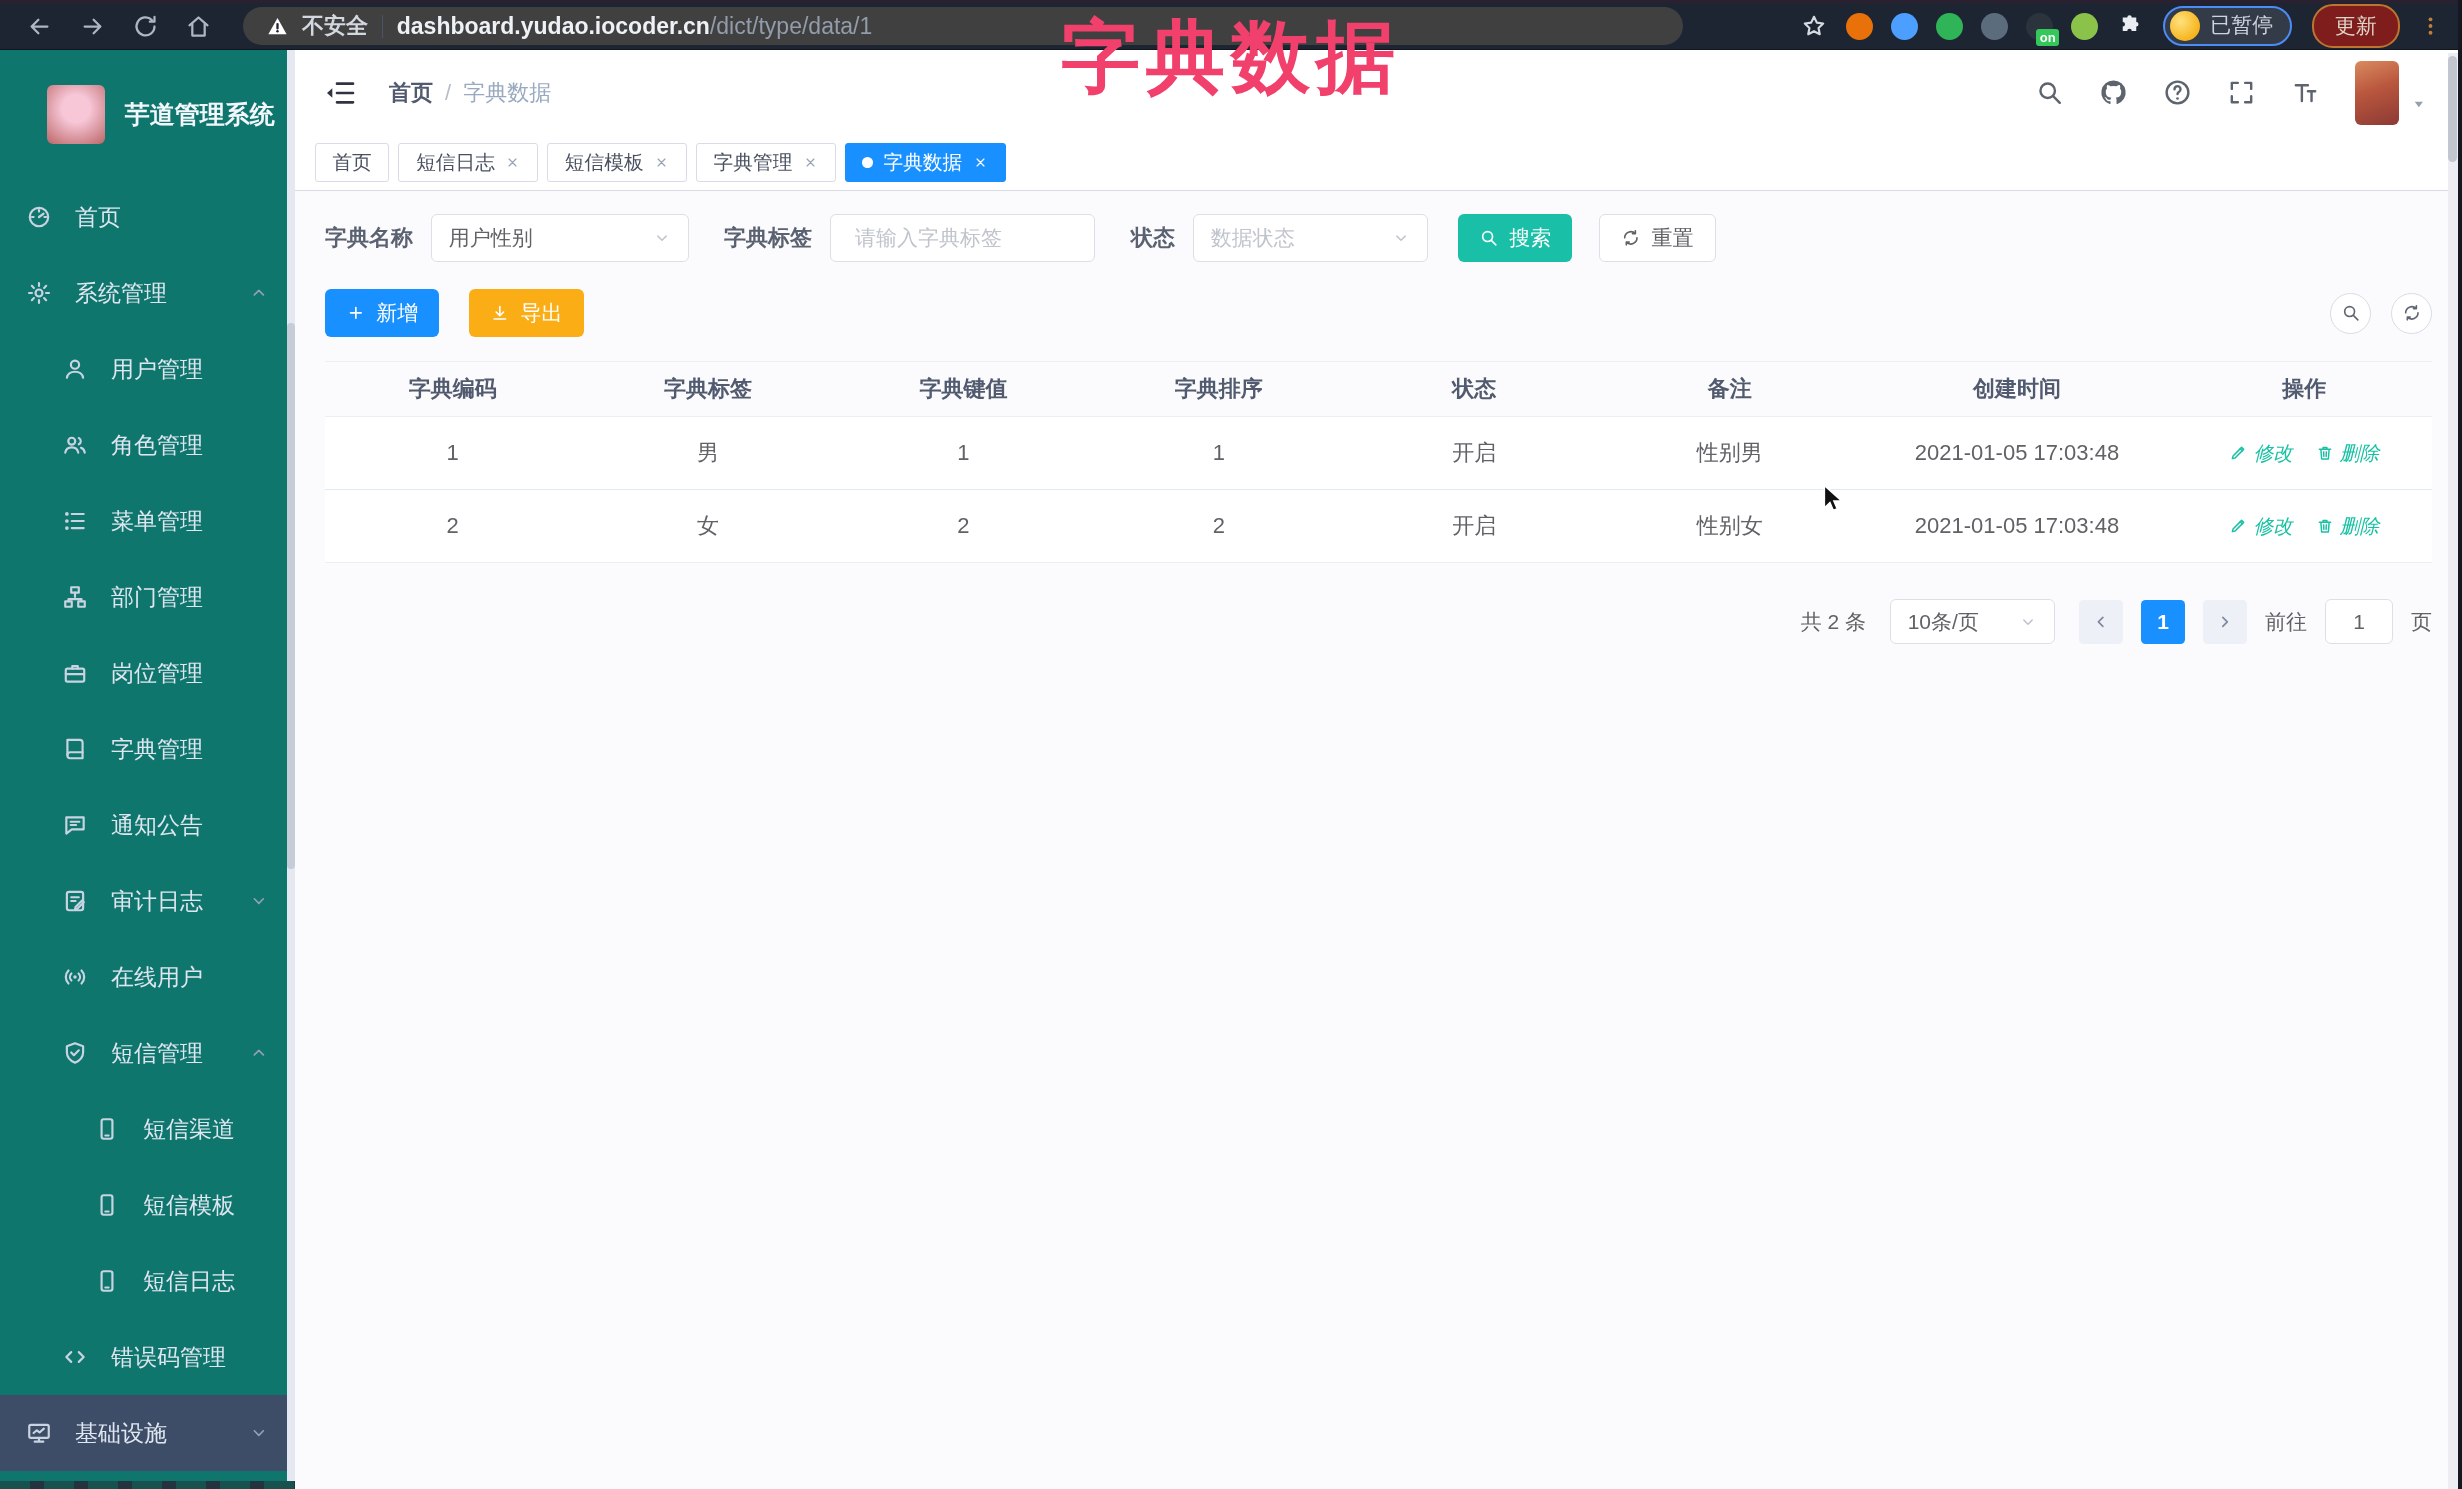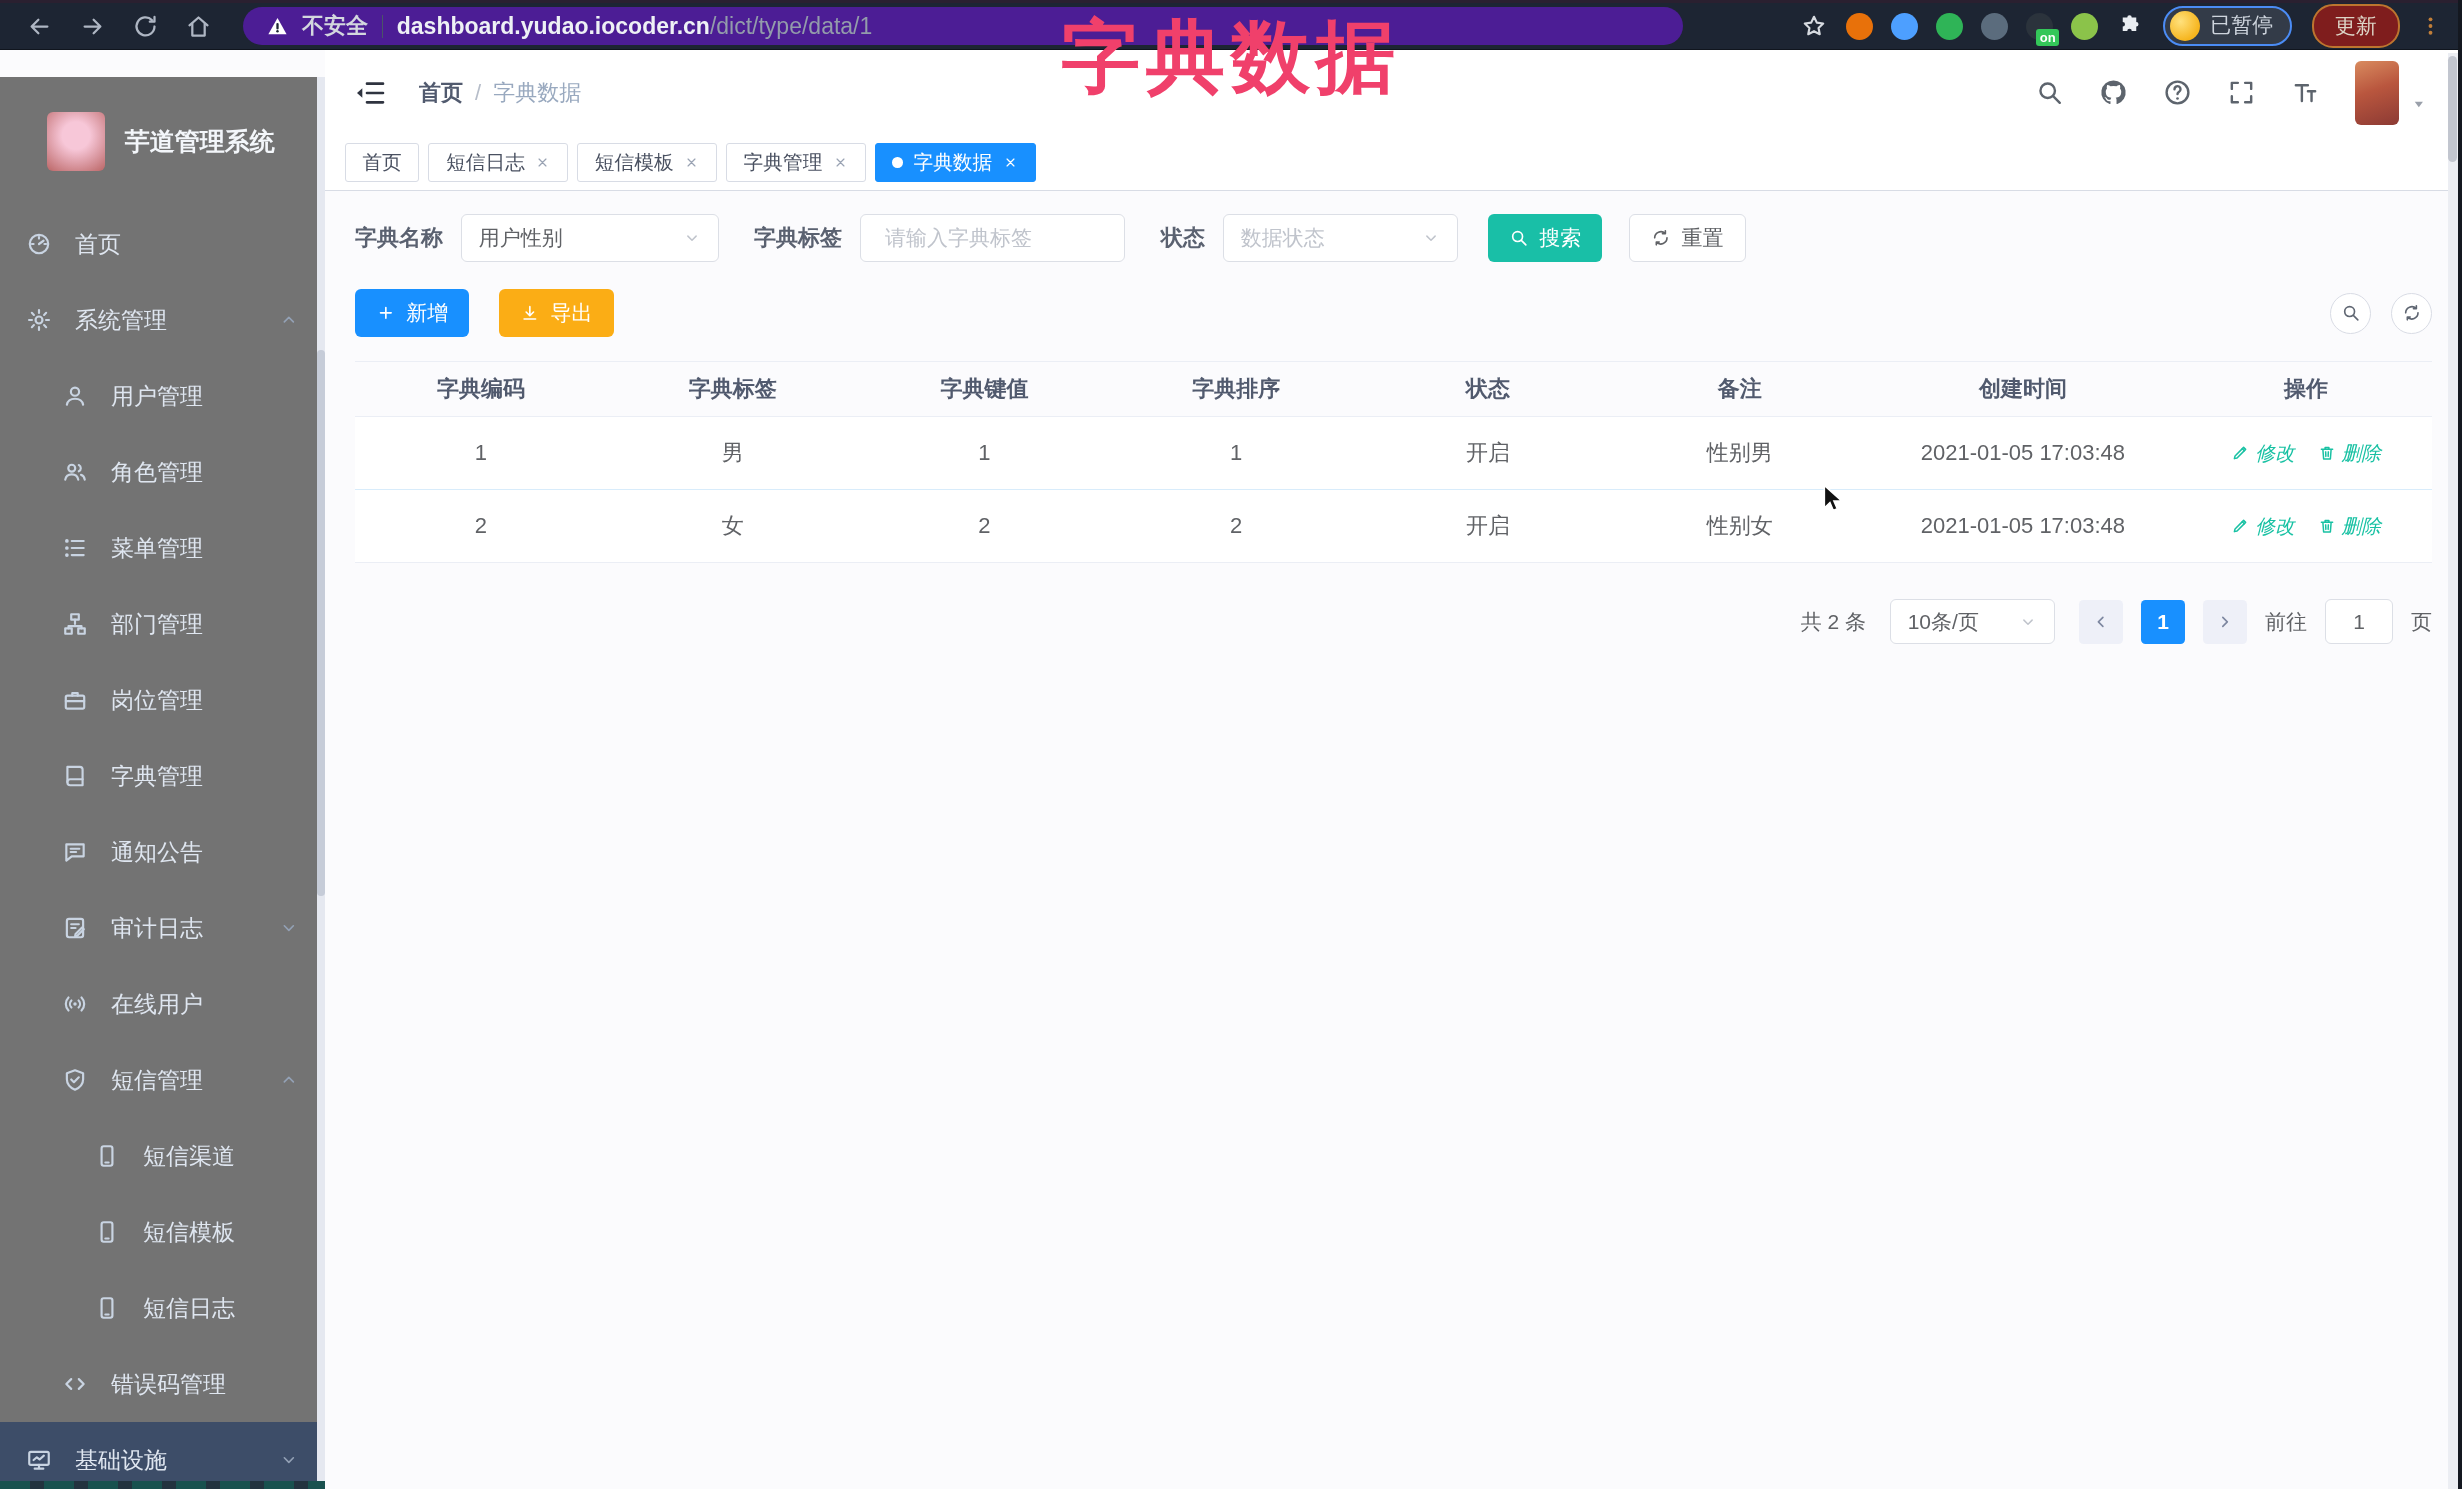--- a/index.html
+++ b/index.html
@@ -13,7 +13,7 @@
   .browser-bar { height:50px; background:#1d2533; display:flex; align-items:center;
     padding:0 19.7px 0 26px; gap:26px; border-top:3px solid #2a2030; border-bottom:1.5px solid #10151e; }
   .nav-ico { width:27px; height:27px; color:#aeb6c3; flex:0 0 auto; }
-  .url-pill { flex:1 1 auto; max-width:1440px; height:38px; background:#4c1d95; border-radius:20.5px;
+  .url-pill { flex:1 1 auto; max-width:1440px; height:38px; background:#404040; border-radius:20.5px;
     display:flex; align-items:center; padding:0 23px; gap:13.6px; margin-left:4.5px; }
   .warn-ico { width:23px; height:23px; color:#ffffff; }
   .sec-label { color:#d3d7de; font-size:22px; font-weight:bold; }

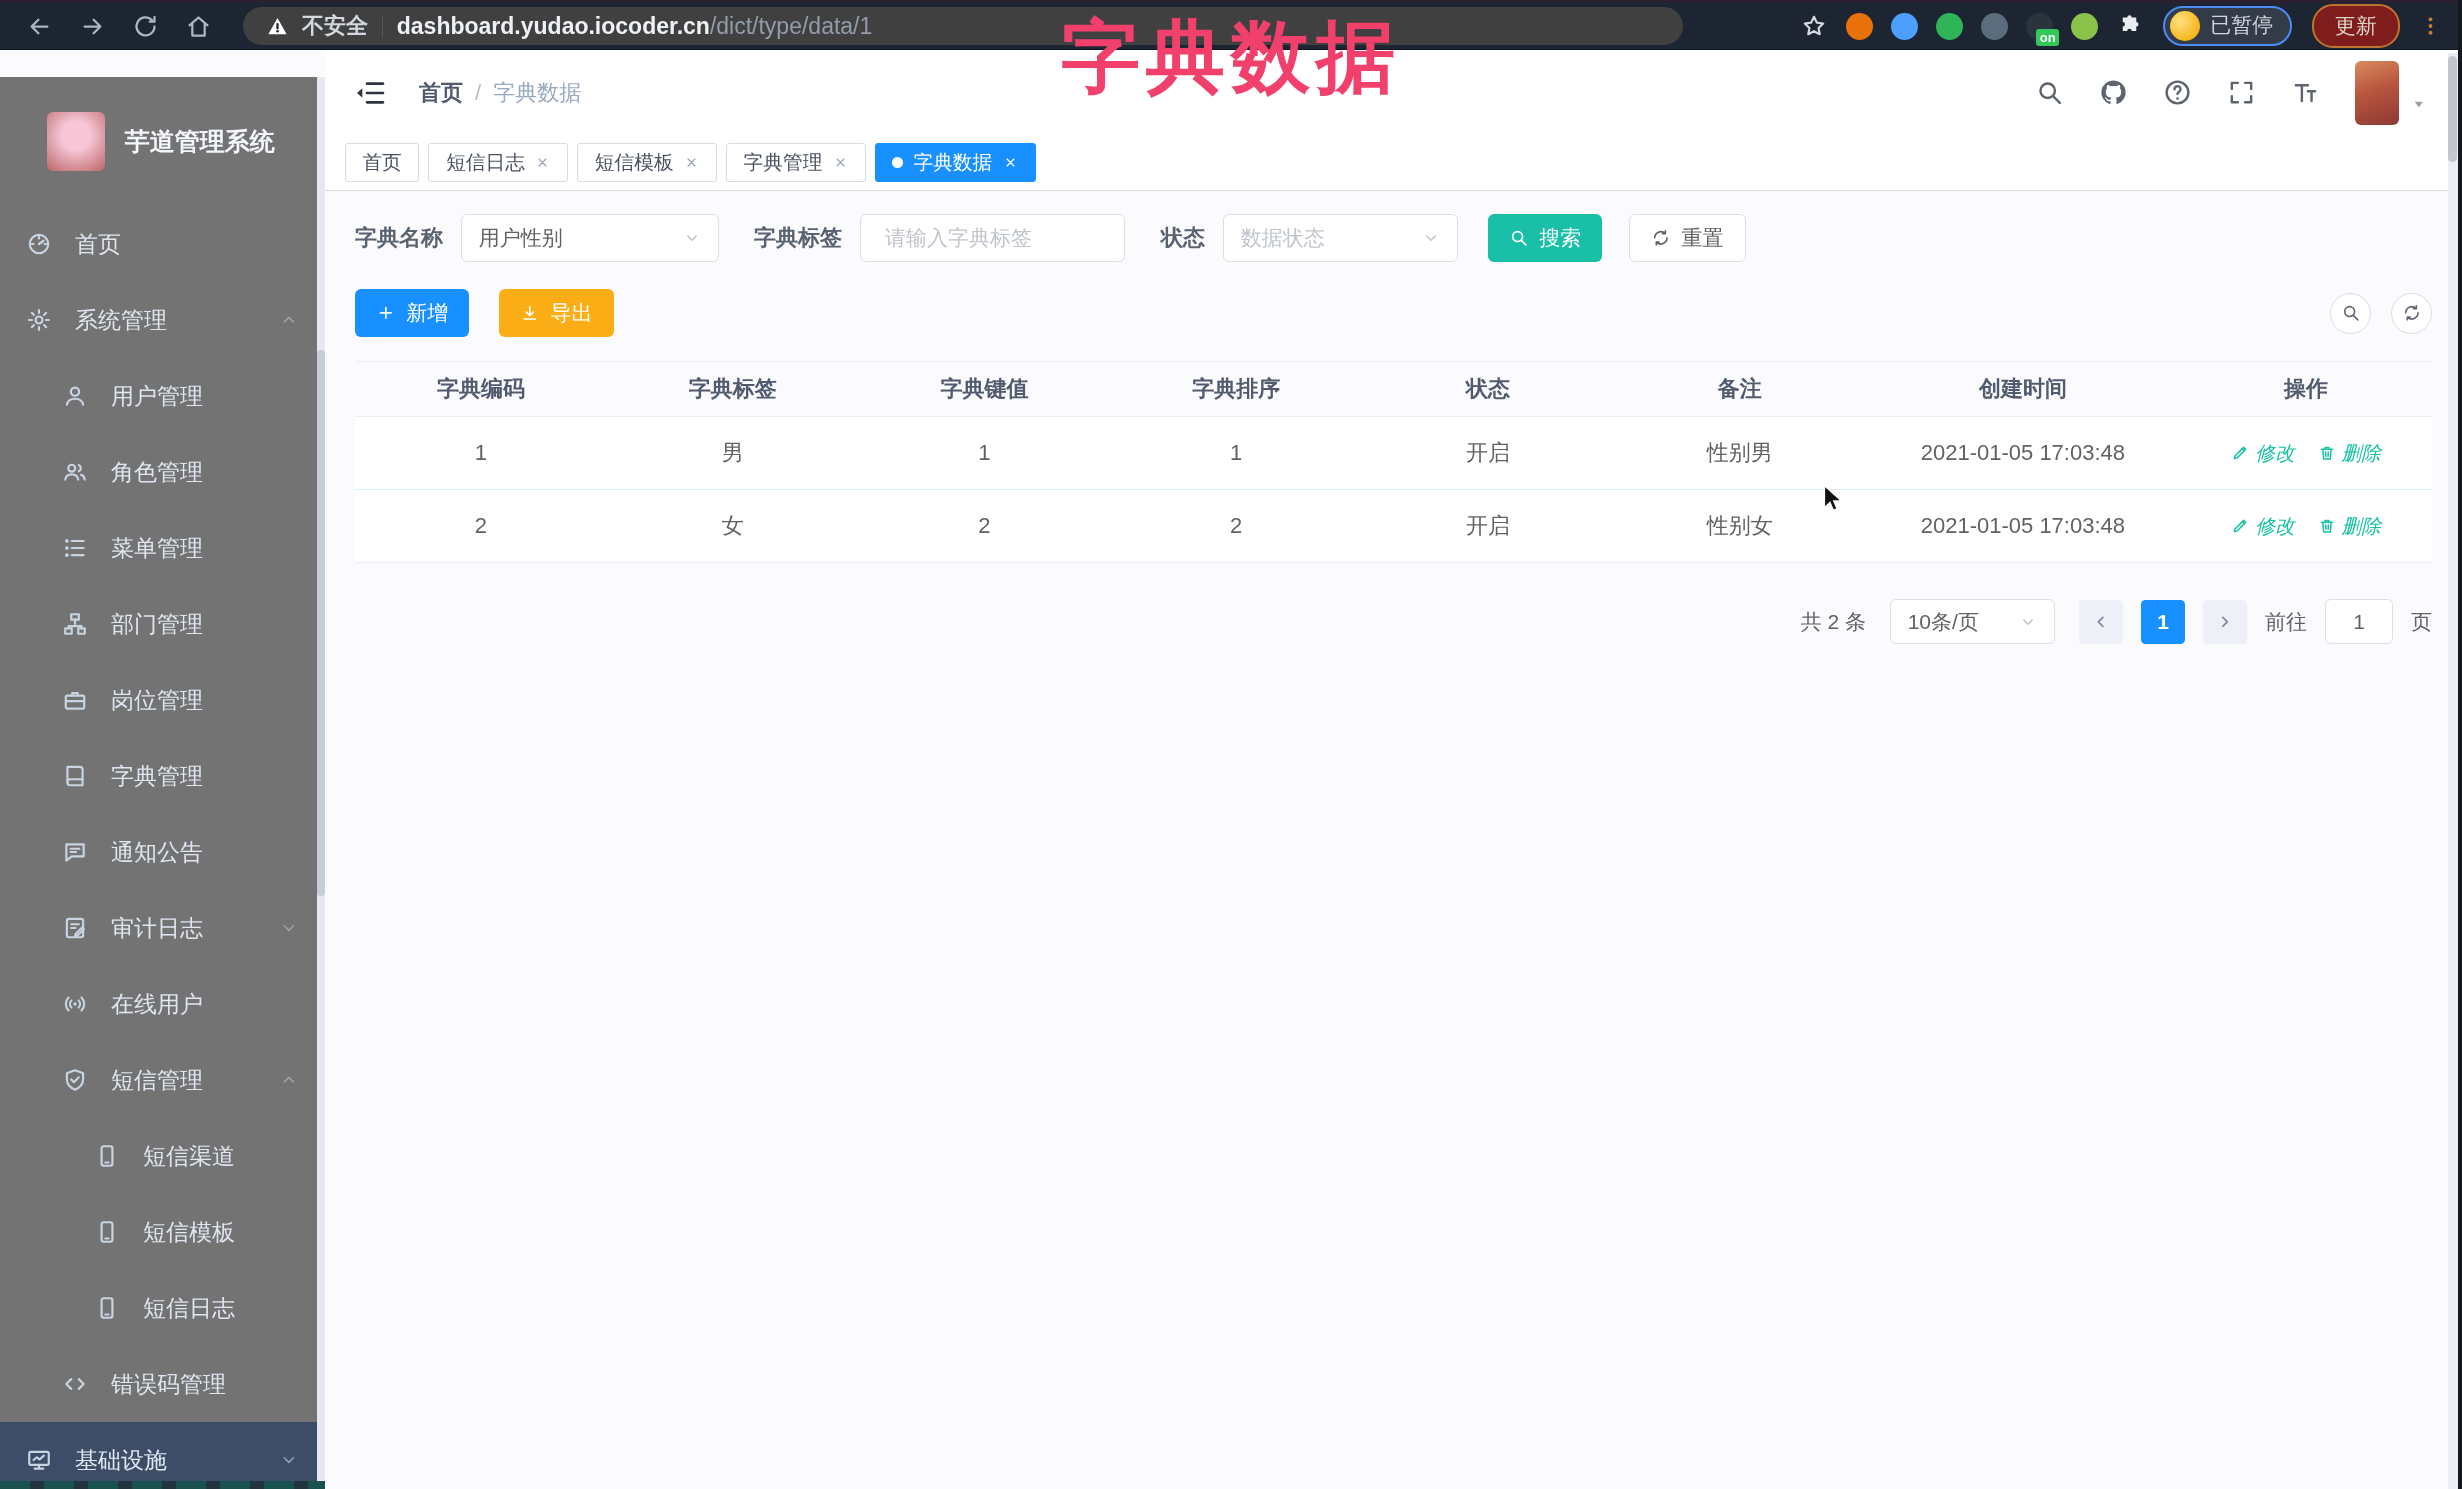--- a/index.html
+++ b/index.html
@@ -36,7 +36,7 @@
 
   
   .app { display:flex; height:1440px; }
-  .sidebar { width:325px; background:#737373; position:relative; flex:0 0 auto;margin-top:27px; }
+  .sidebar { width:295px; background:#0f766e; position:relative; flex:0 0 auto; }
   .logo-row { height:129px; display:flex; align-items:center; padding-left:47px; gap:19.7px; }
   .logo-img { width:58px; height:59px; border-radius:6px;
     background:radial-gradient(circle at 50% 40%, #f7c7d8 0 30%, #b66), #7a4444; }

